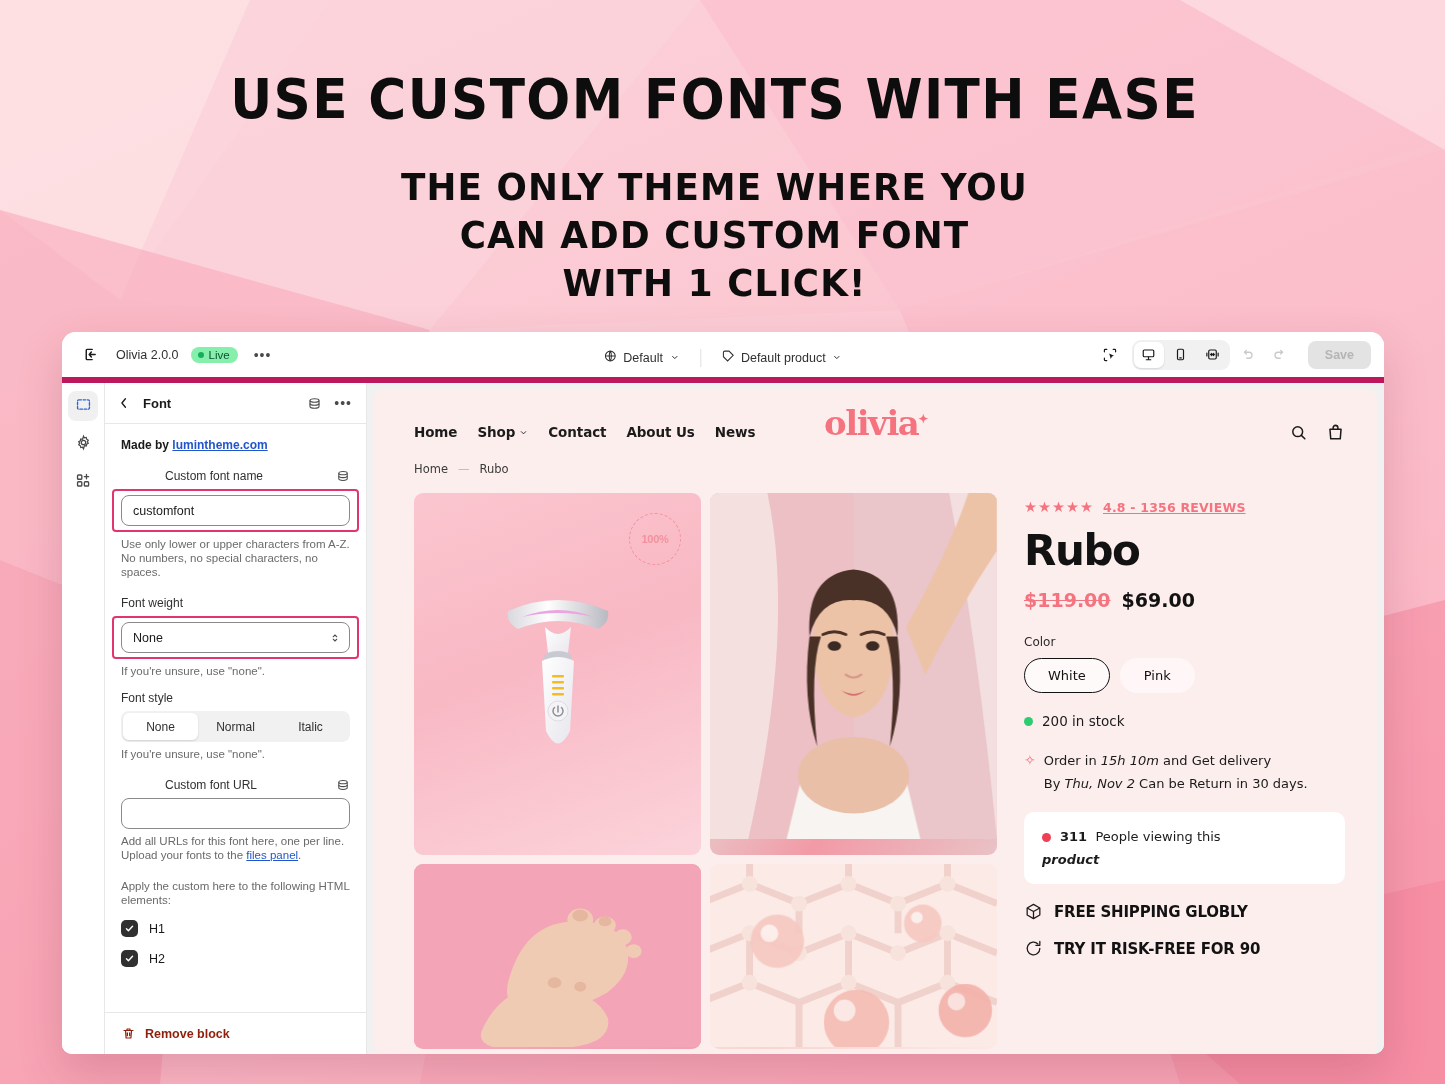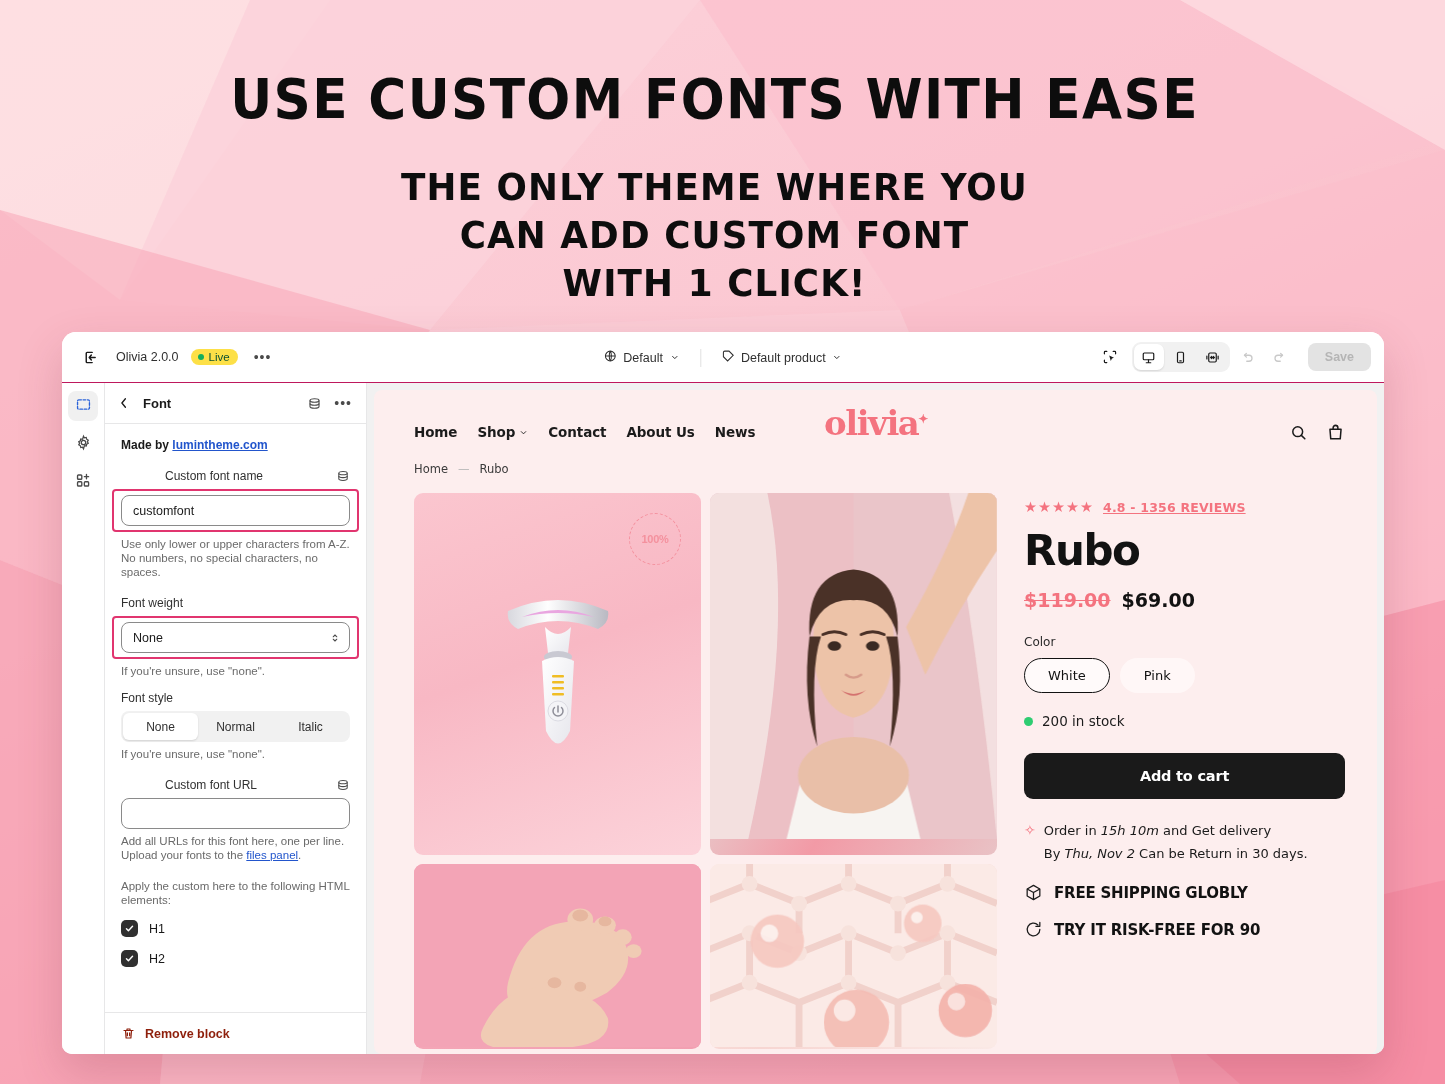--- a/index.html
+++ b/index.html
@@ -58,7 +58,7 @@
   .topbar {
     height: 51px; min-height: 51px;
     background: #fff;
-    border-bottom: 1px solid #be185d;
+    border-bottom: 6px solid #be185d;
     display: flex; align-items: center;
     padding: 0 13px 0 14px;
     position: relative;

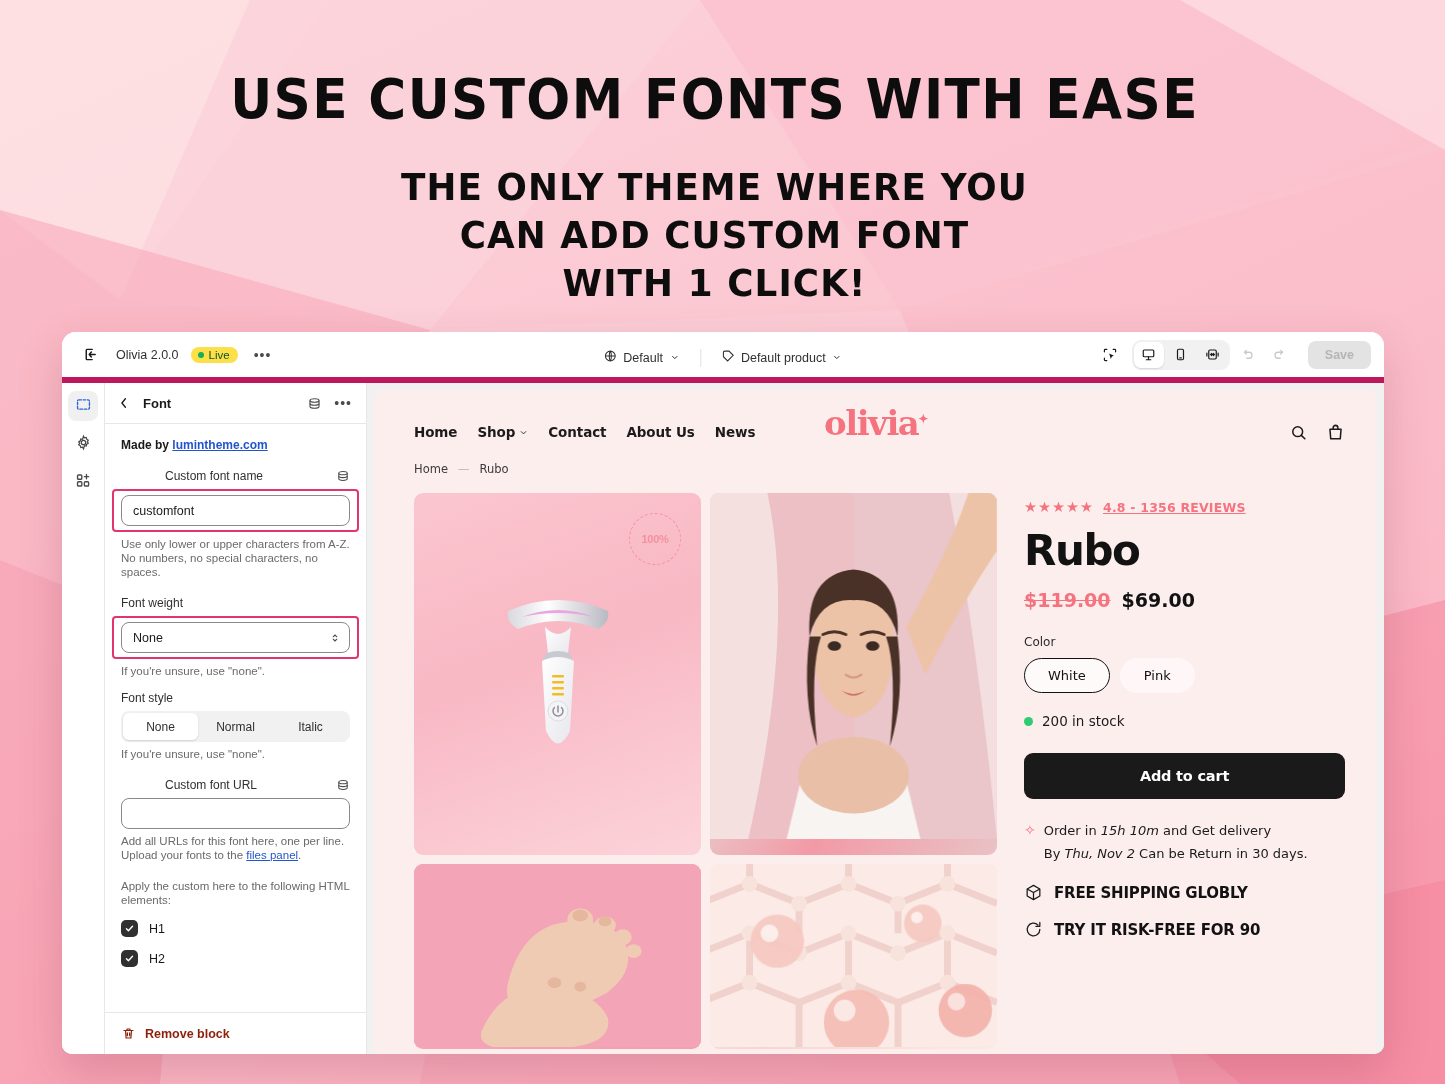--- a/index.html
+++ b/index.html
@@ -72,7 +72,7 @@
   .theme-name { font-size: 12.5px; color: #303030; }
   .live-badge {
     display: inline-flex; align-items: center; gap: 5px;
-    background: #fde047; color: #0c5132;
+    background: #86efac; color: #0c5132;
     border-radius: 9px; padding: 2px 8px 2px 7px;
     font-size: 11.5px; font-weight: 500;
   }

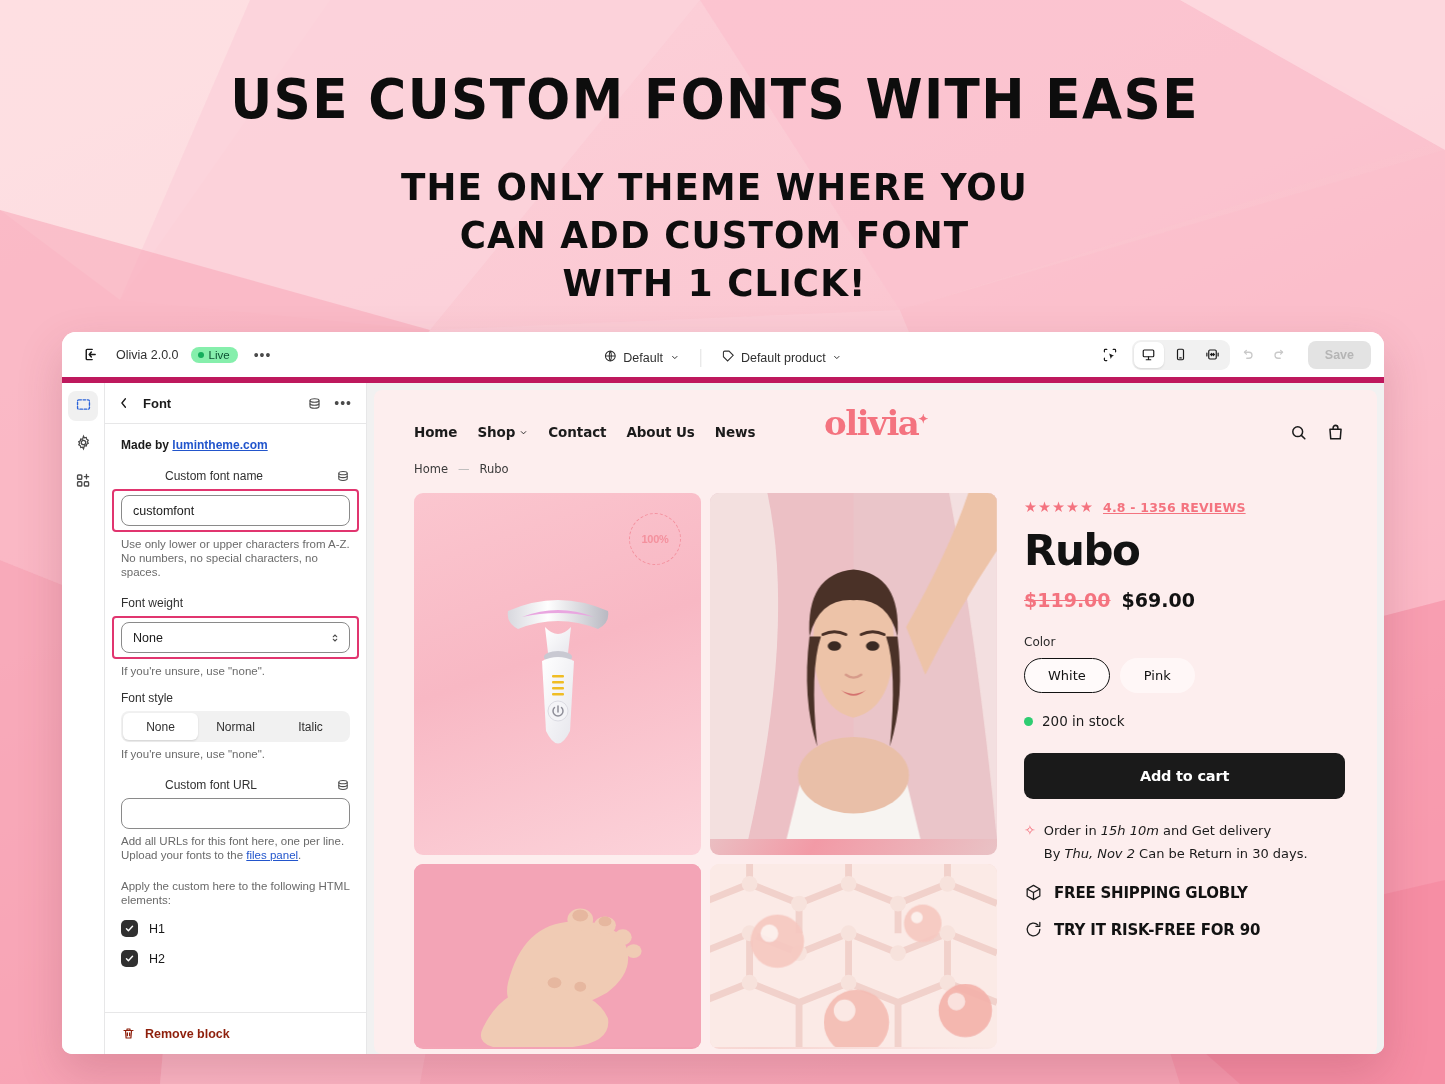--- a/index.html
+++ b/index.html
@@ -814,7 +814,6 @@
             <span class="stock-txt">200 in stock</span>
           </div>
 
-          <button class="atc">Add to cart</button>
 
           <div class="delivery">
             <span class="spark">✧</span>

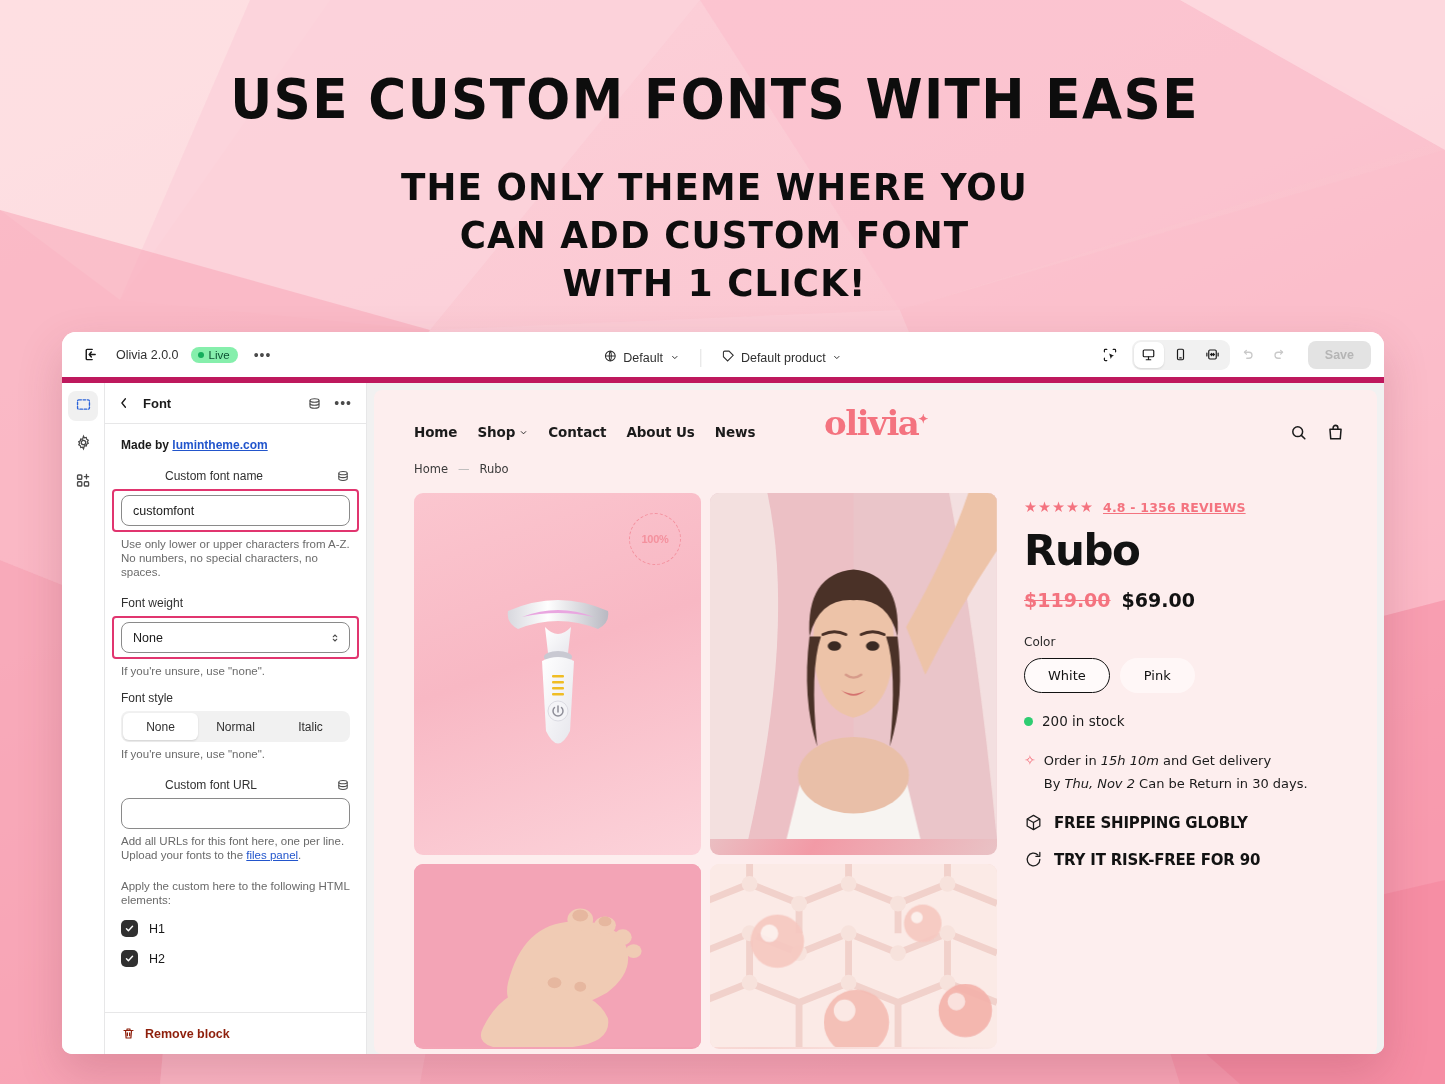--- a/index.html
+++ b/index.html
@@ -820,6 +820,9 @@
             <span><span>Order in </span><em>15h 10m</em><span> and Get delivery</span><br><span>By </span><em>Thu, Nov 2</em><span> Can be Return in 30 days.</span></span>
           </div>
 
+          <div class="viewing">
+            <span class="vdot"></span><b>311</b>&nbsp;&nbsp;<span>People viewing this</span><br><i>product</i>
+          </div>
 
           <div class="perk">
             <span class="pi">

